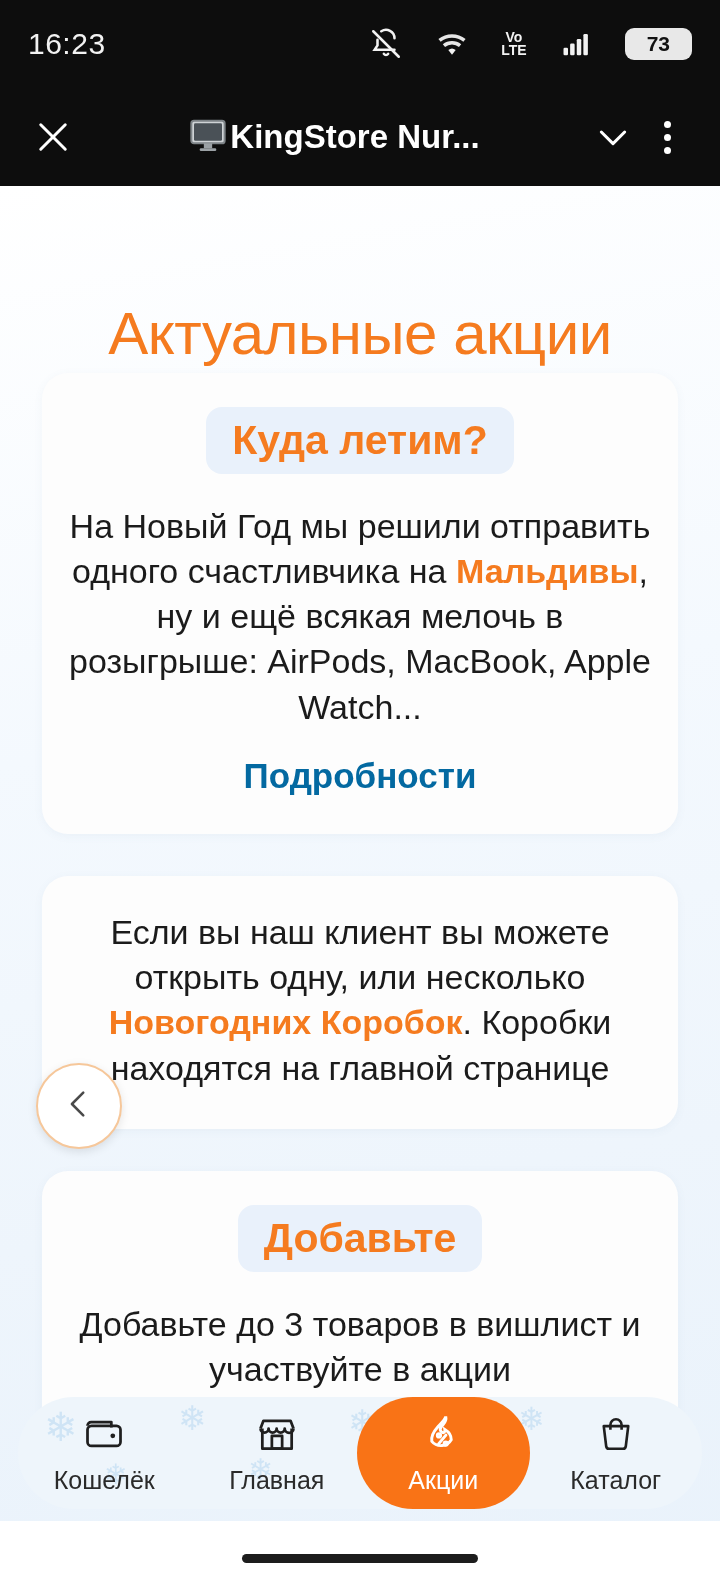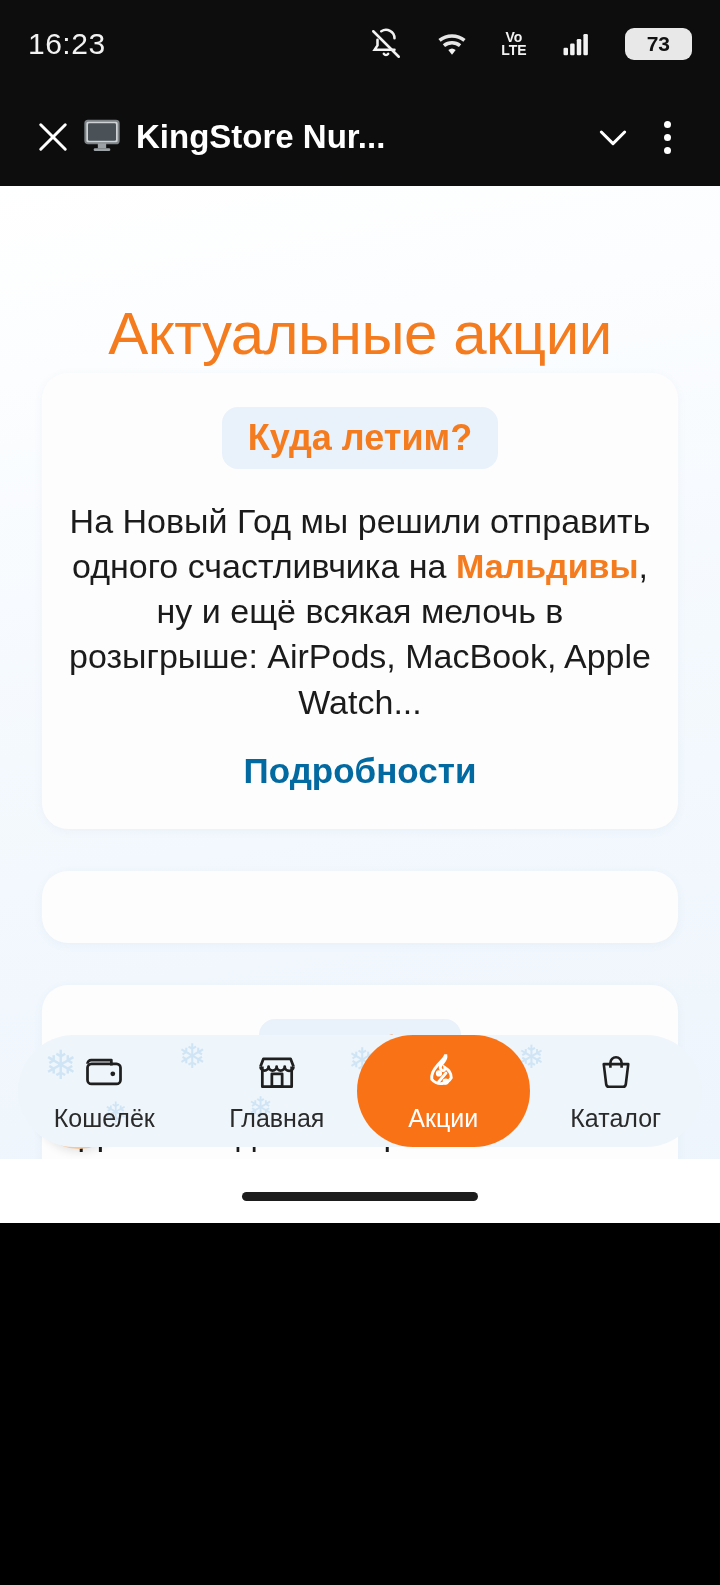--- a/index.html
+++ b/index.html
@@ -16,7 +16,7 @@
   .phone {
     position: relative;
     width: 720px;
-    height: 1223px;
+    height: 1585px;
     background: #ffffff;
     overflow: hidden;
   }

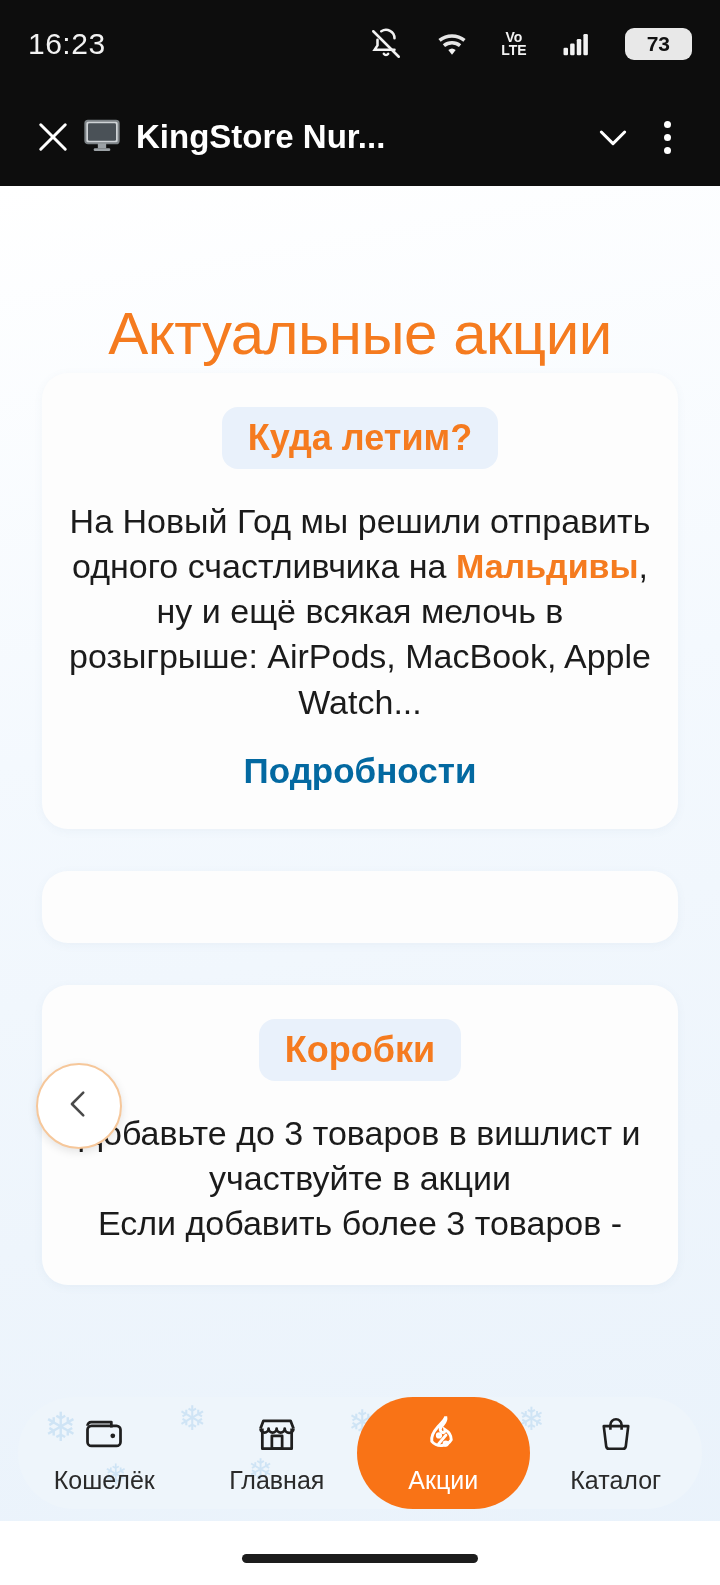--- a/index.html
+++ b/index.html
@@ -92,8 +92,7 @@
     flex: 1 1 auto;
     display: flex;
     align-items: center;
-    justify-content: flex-start;
-    gap: 12px;
+    justify-content: center;
     min-width: 0;
   }
   .appbar .title {

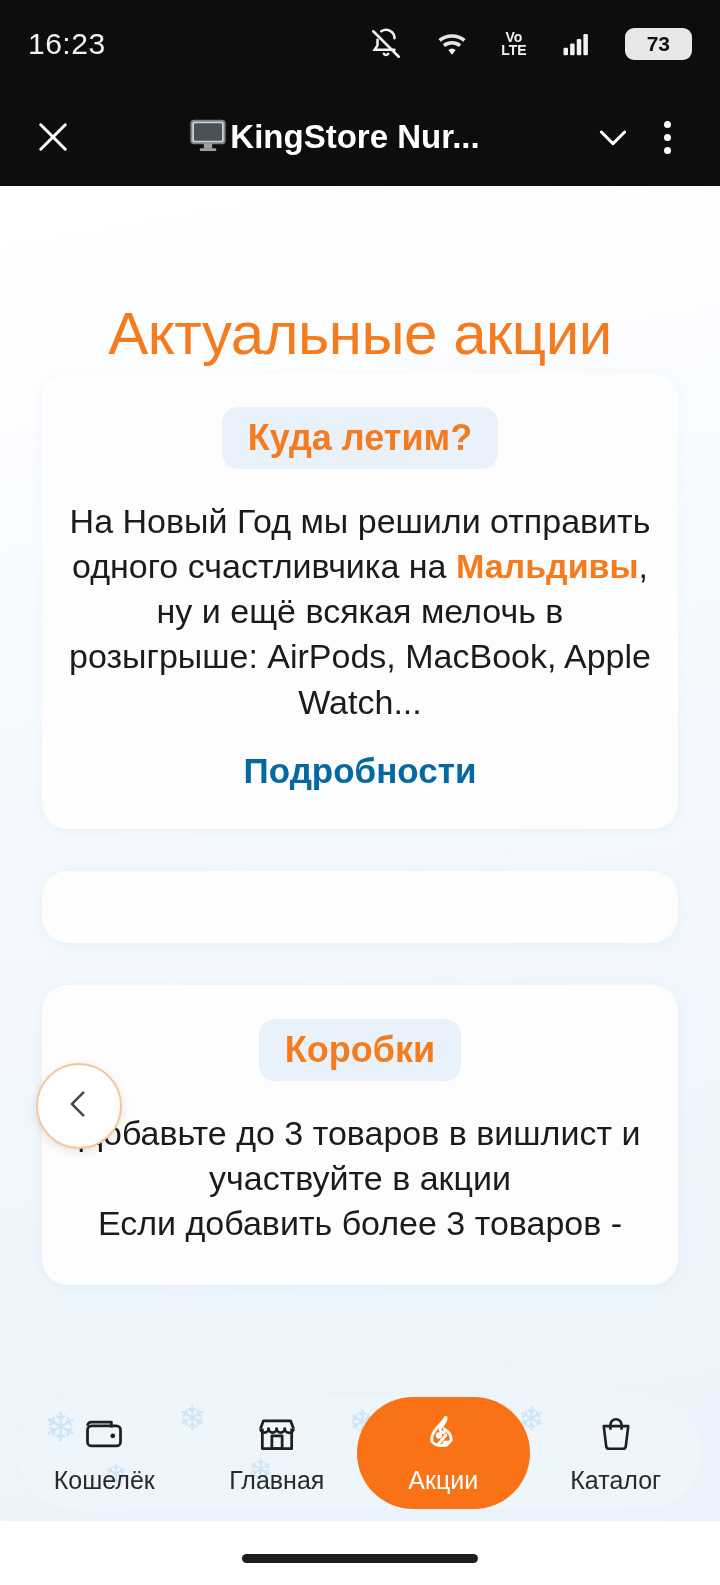--- a/index.html
+++ b/index.html
@@ -159,7 +159,7 @@
     display: inline-block;
     background: #e9f1fb;
     color: #f57b1f;
-    font-size: 36px;
+    font-size: 41px;
     font-weight: 700;
     border-radius: 16px;
     padding: 10px 26px;

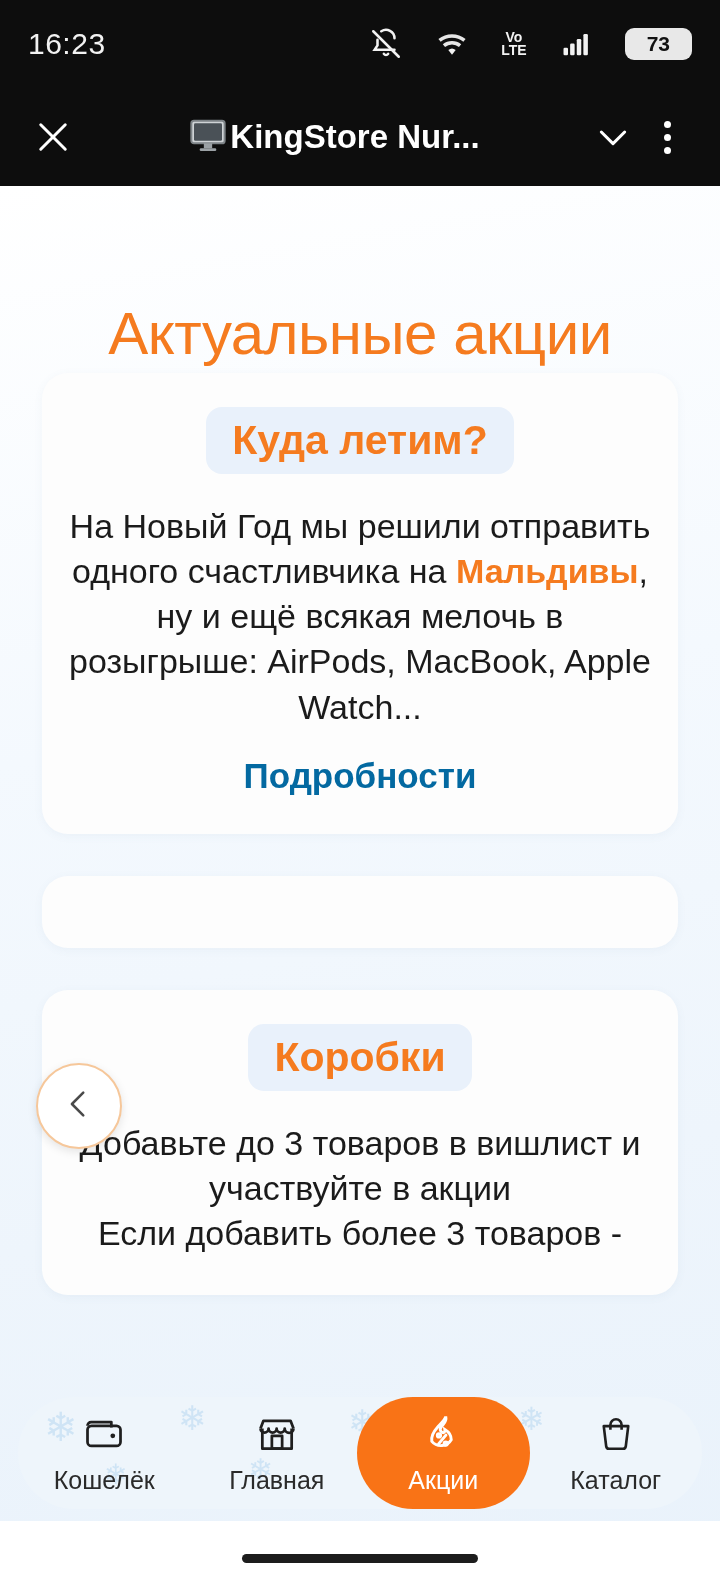--- a/index.html
+++ b/index.html
@@ -351,6 +351,9 @@
     </div>
 
     <div class="card">
+      <p>
+        <span>Если вы наш клиент вы можете открыть одну, или несколько </span><span class="hl">Новогодних Коробок</span><span>. Коробки находятся на главной странице</span>
+      </p>
     </div>
 
     <div class="card">

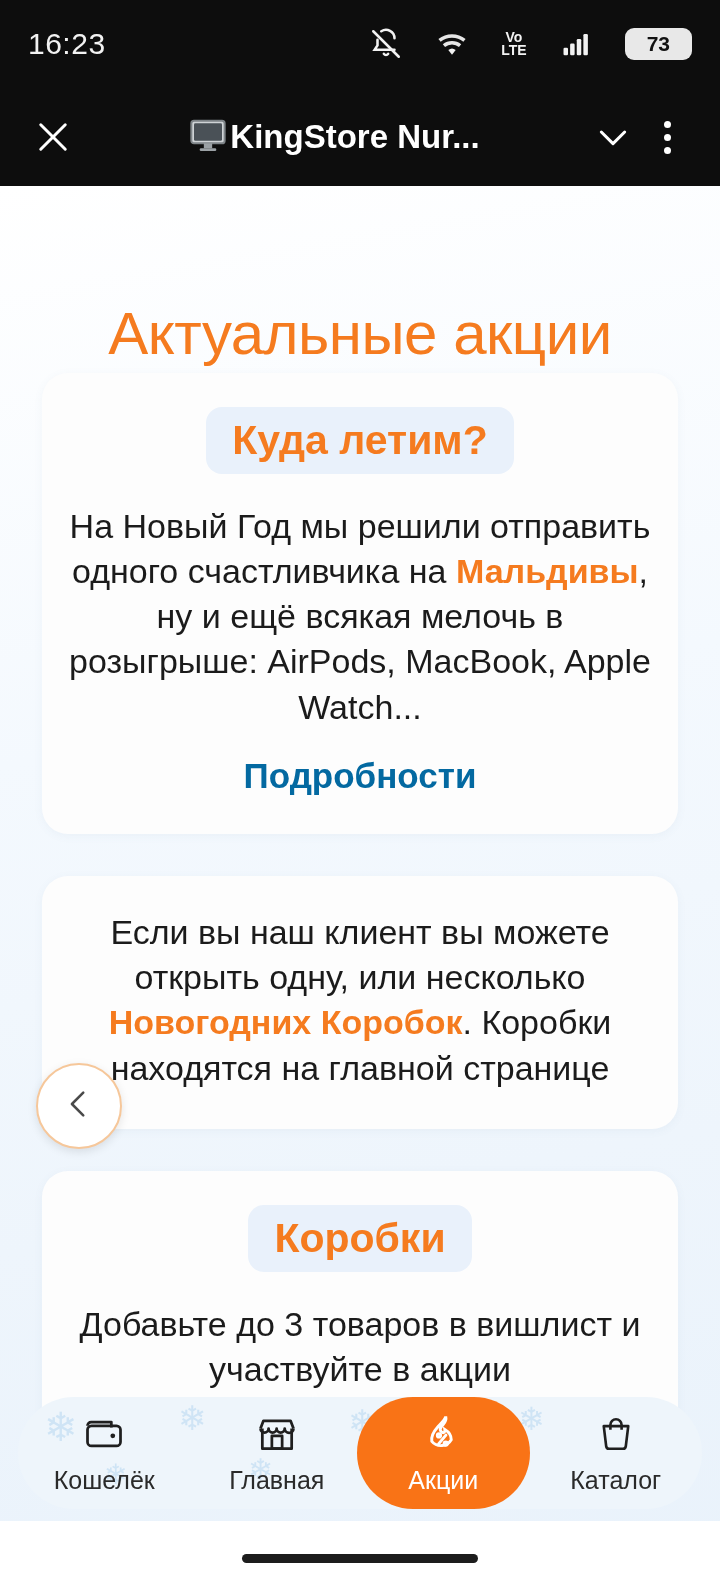--- a/index.html
+++ b/index.html
@@ -357,7 +357,7 @@
     </div>
 
     <div class="card">
-      <div class="chip">Коробки</div>
+      <div class="chip">Добавьте</div>
       <p>
         <span>Добавьте до 3 товаров в вишлист и участвуйте в акции</span>
       </p>

